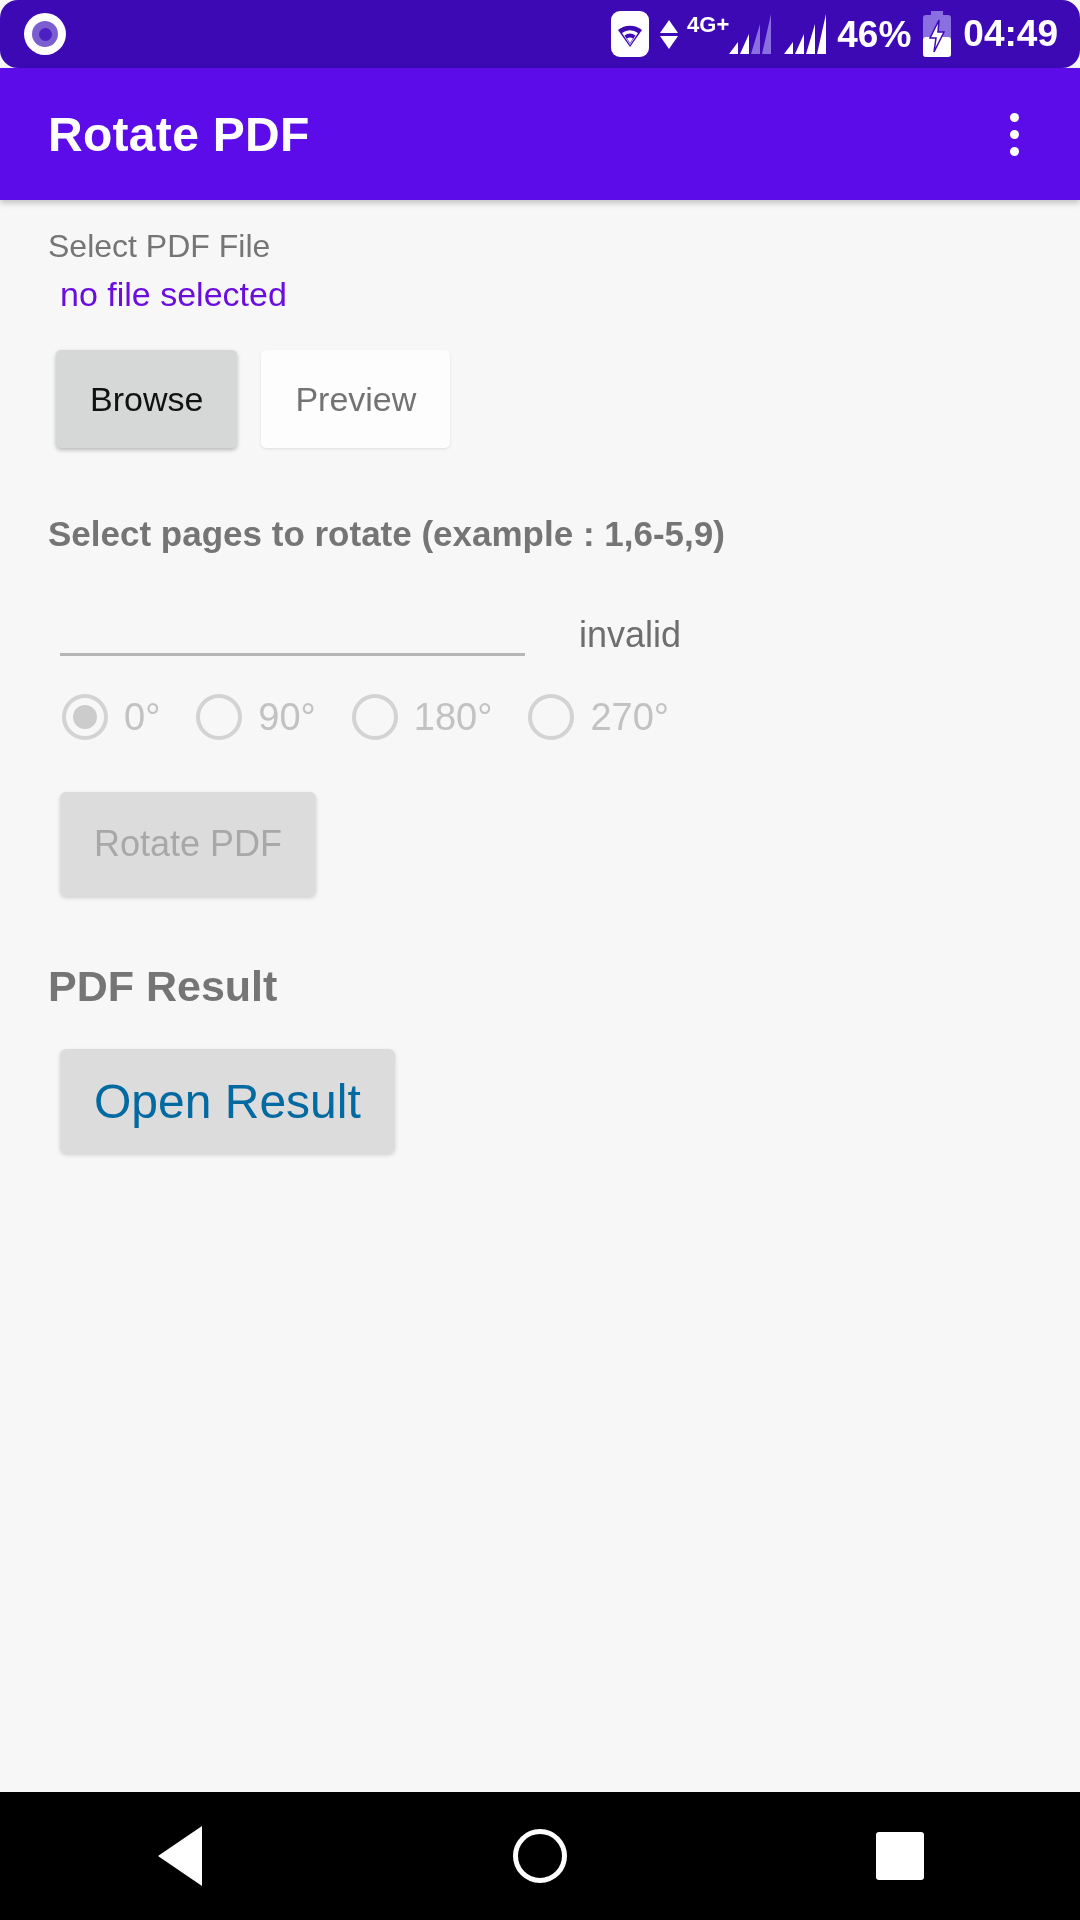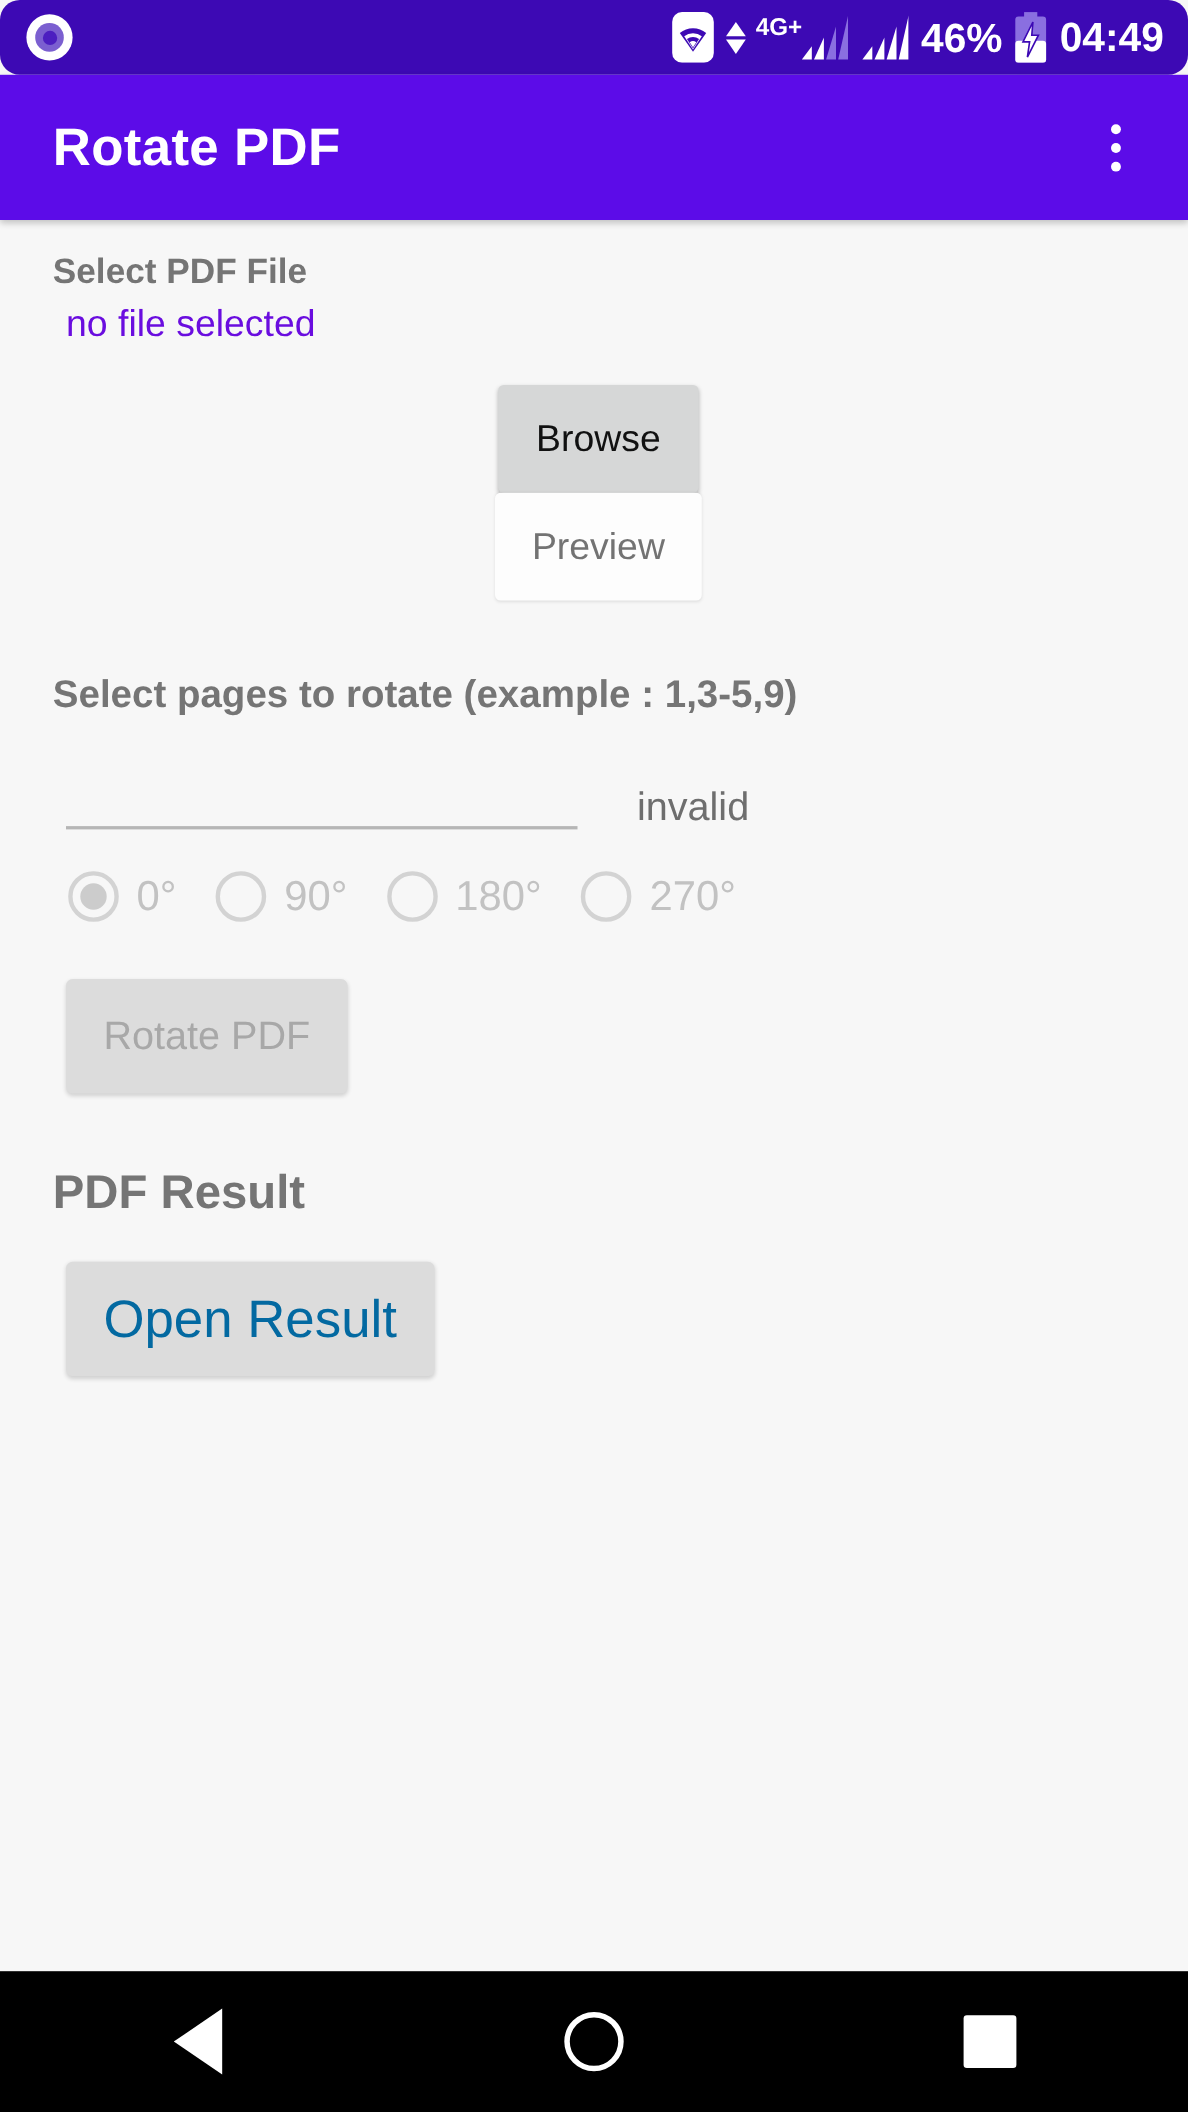--- a/index.html
+++ b/index.html
@@ -124,7 +124,7 @@
   .section-label {
     color: #757575;
     font-size: 32px;
-    font-weight: 700;
+    font-weight: 400;
     padding: 0 48px;
     margin-bottom: 10px;
   }

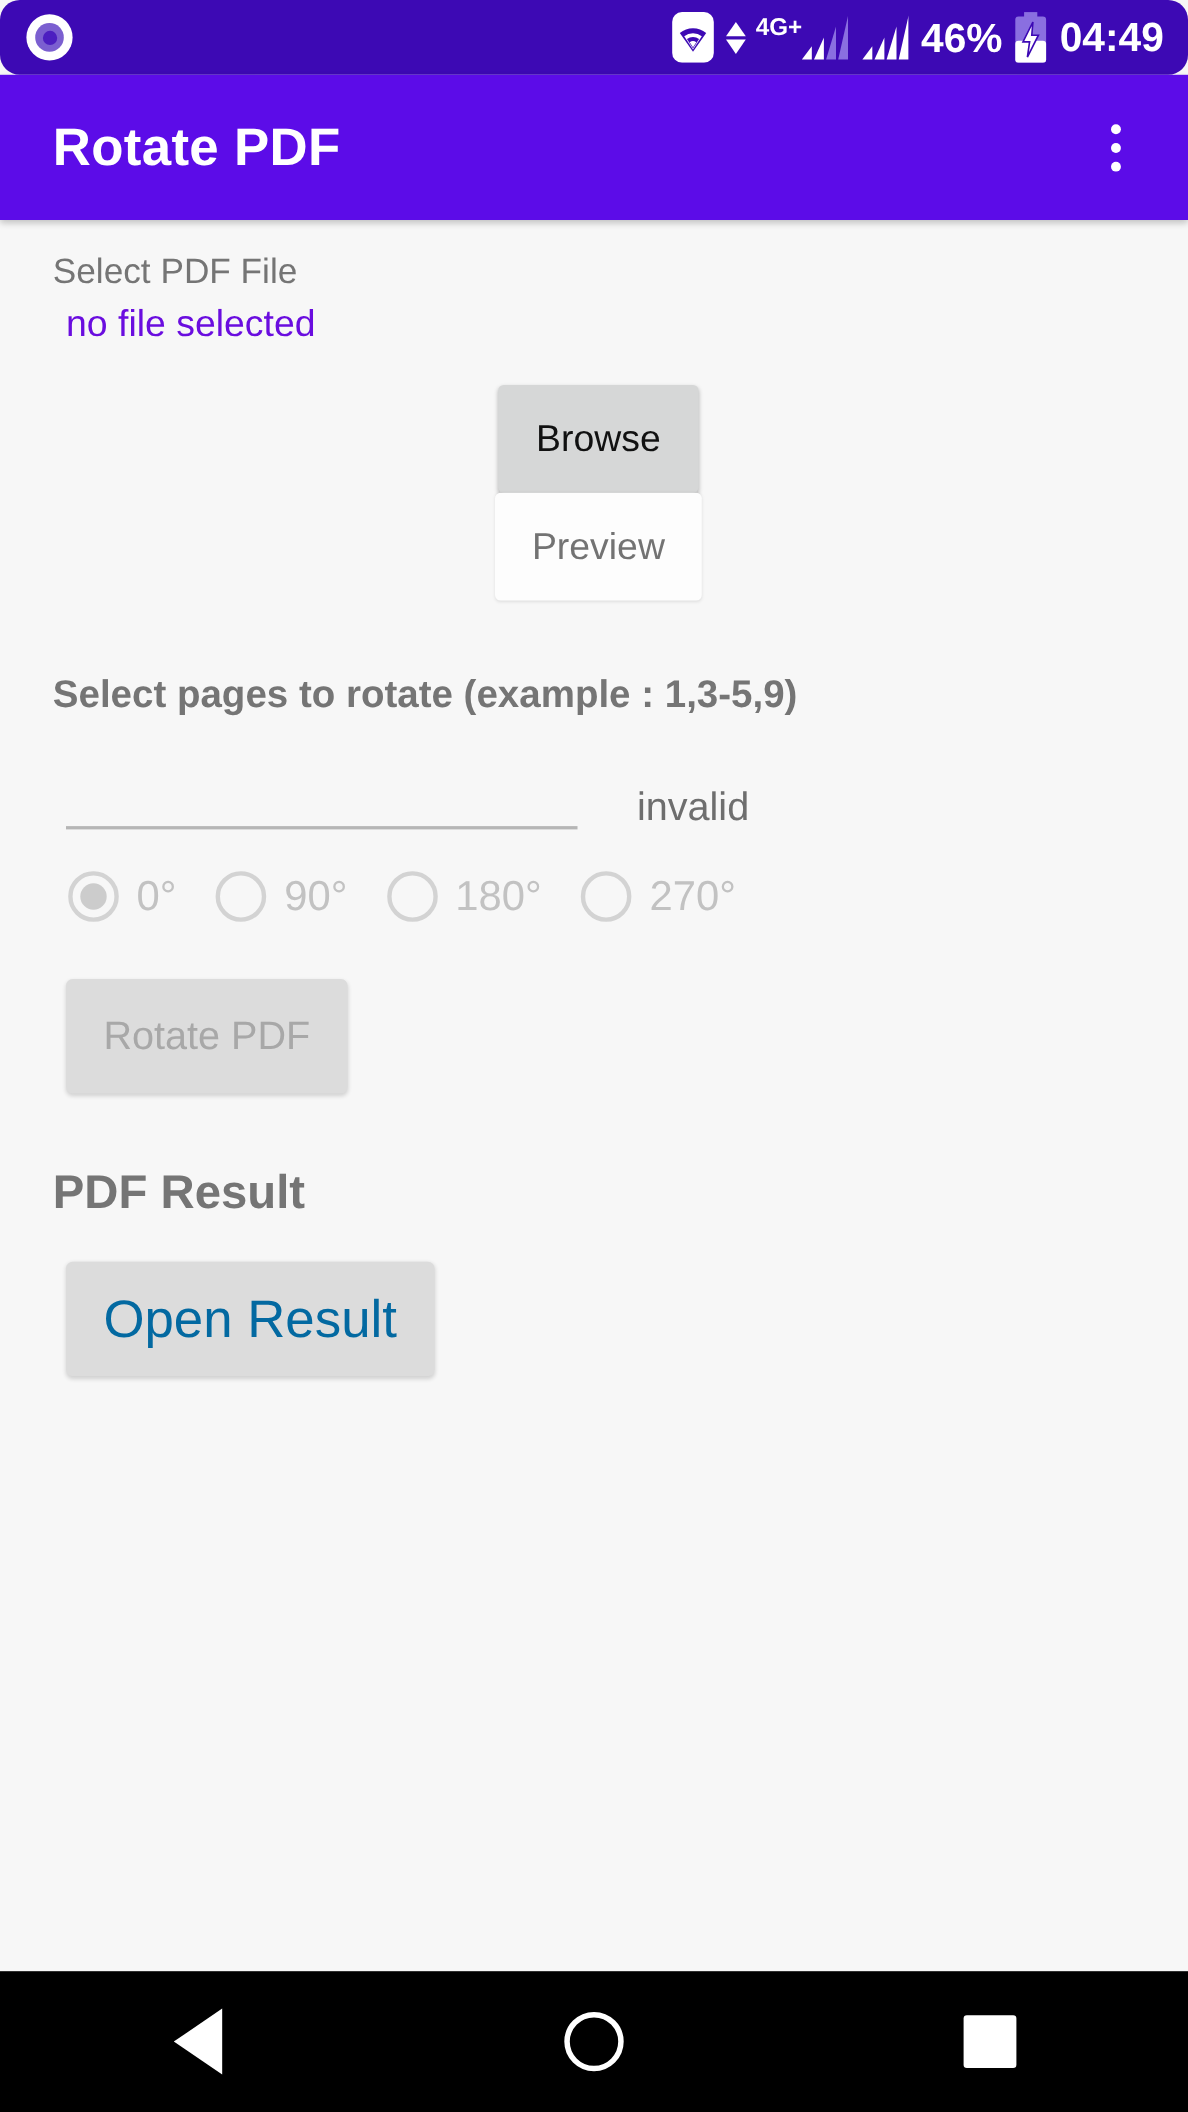--- a/index.html
+++ b/index.html
@@ -142,7 +142,6 @@
     padding: 0 48px 0 56px;
     margin-top: 36px;
     gap: 0;
-    flex-direction: column;
   }
   .mbtn {
     height: 98px;

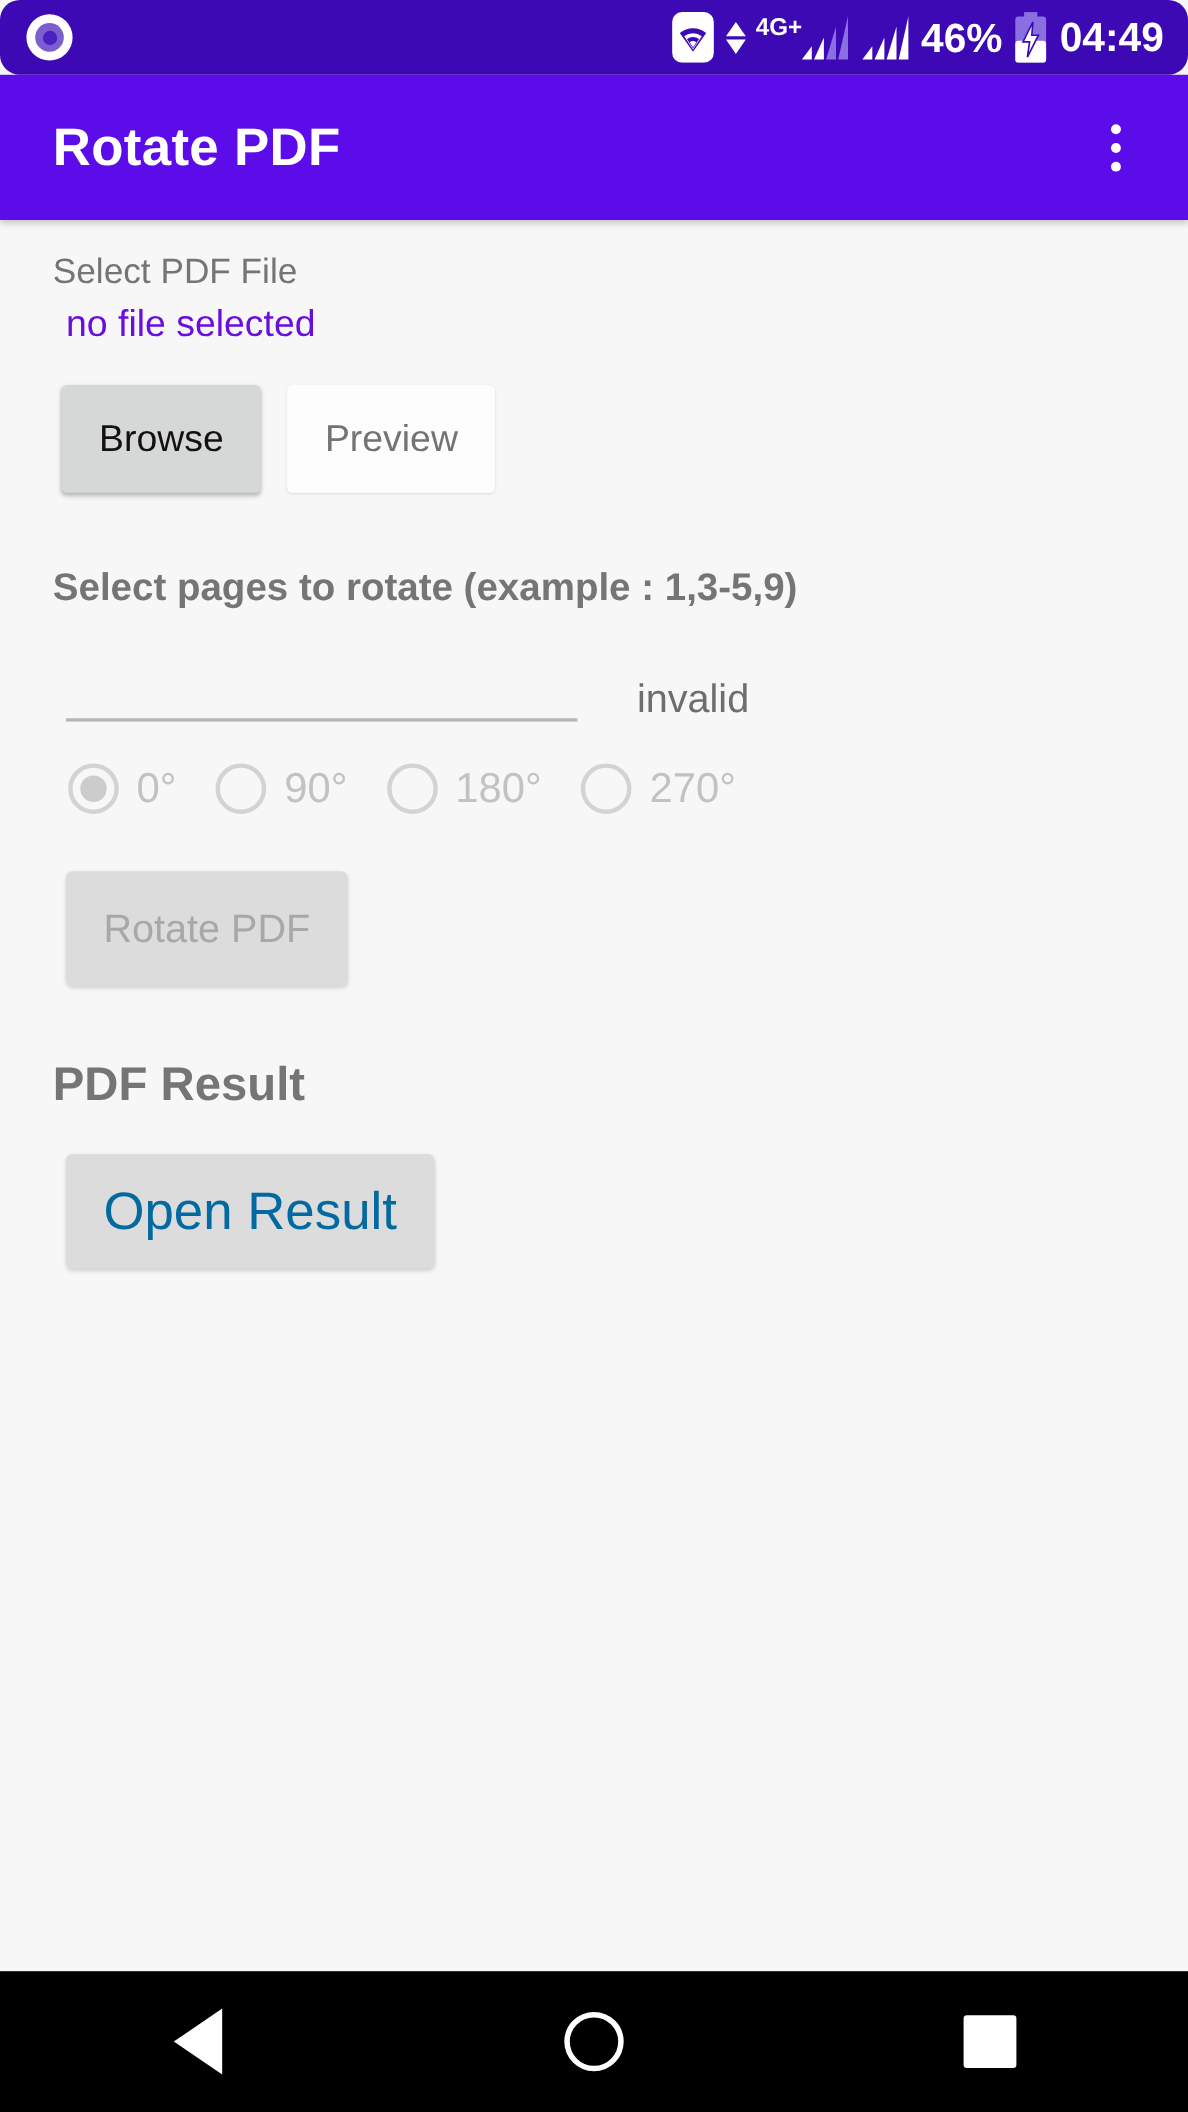--- a/index.html
+++ b/index.html
@@ -394,7 +394,7 @@
       <span class="spacer-grow"></span>
     </div>
 
-    <div class="pages-label">Select pages to rotate (example : 1,3-5,9)</div>
+    <div class="pages-label">Select pages to rotate (example : 1,6-5,9)</div>
 
     <div class="input-row">
       <input class="pages-input" type="text" value="" style="">

